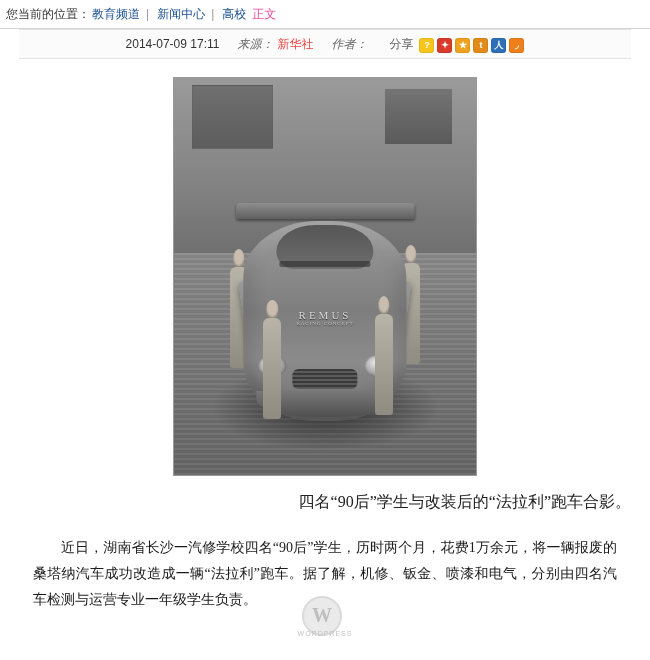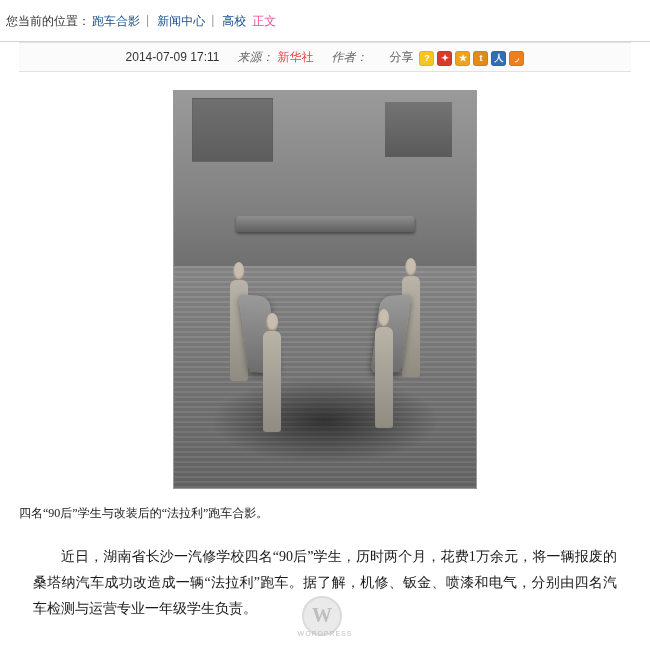--- a/index.html
+++ b/index.html
@@ -21,11 +21,11 @@
   .breadcrumb-bar {
     height: 28px;
     display: flex;
+    align-items: center;
     padding: 0 6px;
     font-size: 12px;
     color: #333;
     background: #ffffff;
-    margin-top: 13px;
   }
   .breadcrumb-bar .bc-label {
     color: #333;

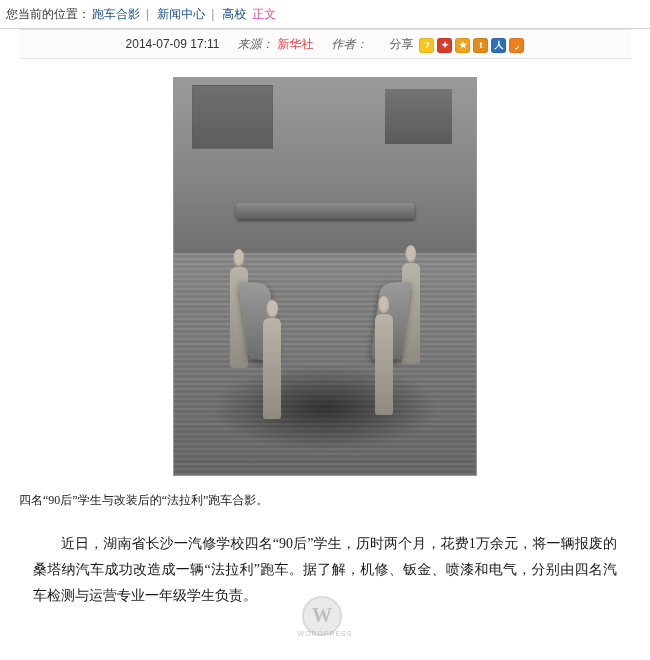--- a/index.html
+++ b/index.html
@@ -343,7 +343,7 @@
 <div class="breadcrumb-bar">
   <span class="bc-label">您当前的位置</span>
   <span class="bc-label">：</span>
-  <a class="bc-link" href="#">跑车合影</a>
+  <a class="bc-link" href="#">教育频道</a>
   <span class="bc-sep">|</span>
   <a class="bc-link" href="#">新闻中心</a>
   <span class="bc-sep">|</span>

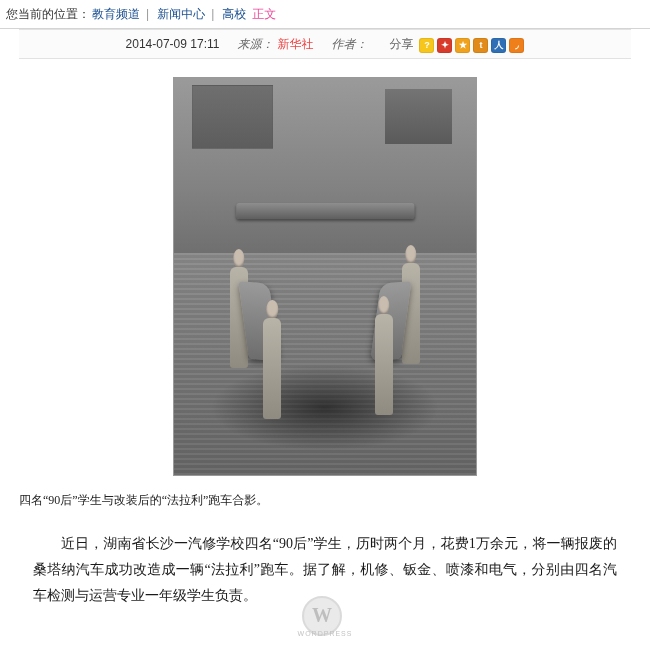--- a/index.html
+++ b/index.html
@@ -401,6 +401,18 @@
           <div class="car-wing"></div>
           <div class="door-open l"></div>
           <div class="door-open r"></div>
+          <div class="car-hood">
+            <div class="car-wind"></div>
+            <div class="car-stripe"></div>
+            <div class="car-logo">
+              <span>REMUS</span>
+              <small>RACING CONCEPT</small>
+            </div>
+            <div class="car-lamp left"></div>
+            <div class="car-lamp right"></div>
+            <div class="car-grille"></div>
+            <div class="car-bumper"></div>
+          </div>
         </div>
 
         <div class="person" style="left:28%; top:56%;">

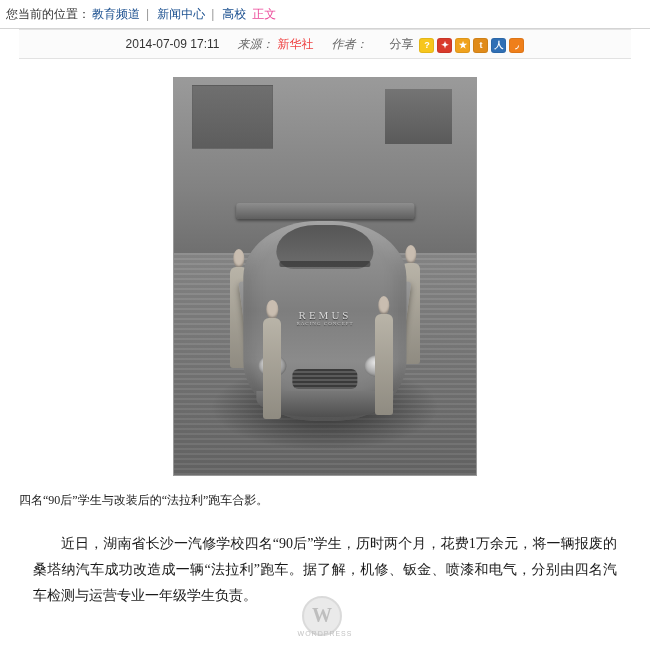--- a/index.html
+++ b/index.html
@@ -129,8 +129,8 @@
     overflow: hidden;
   }
   .caption {
-    text-align: left;
-    font-size: 12px;
+    text-align: right;
+    font-size: 16px;
     color: #222;
     padding: 16px 0 0 0;
     font-family: "Liberation Serif", serif;

